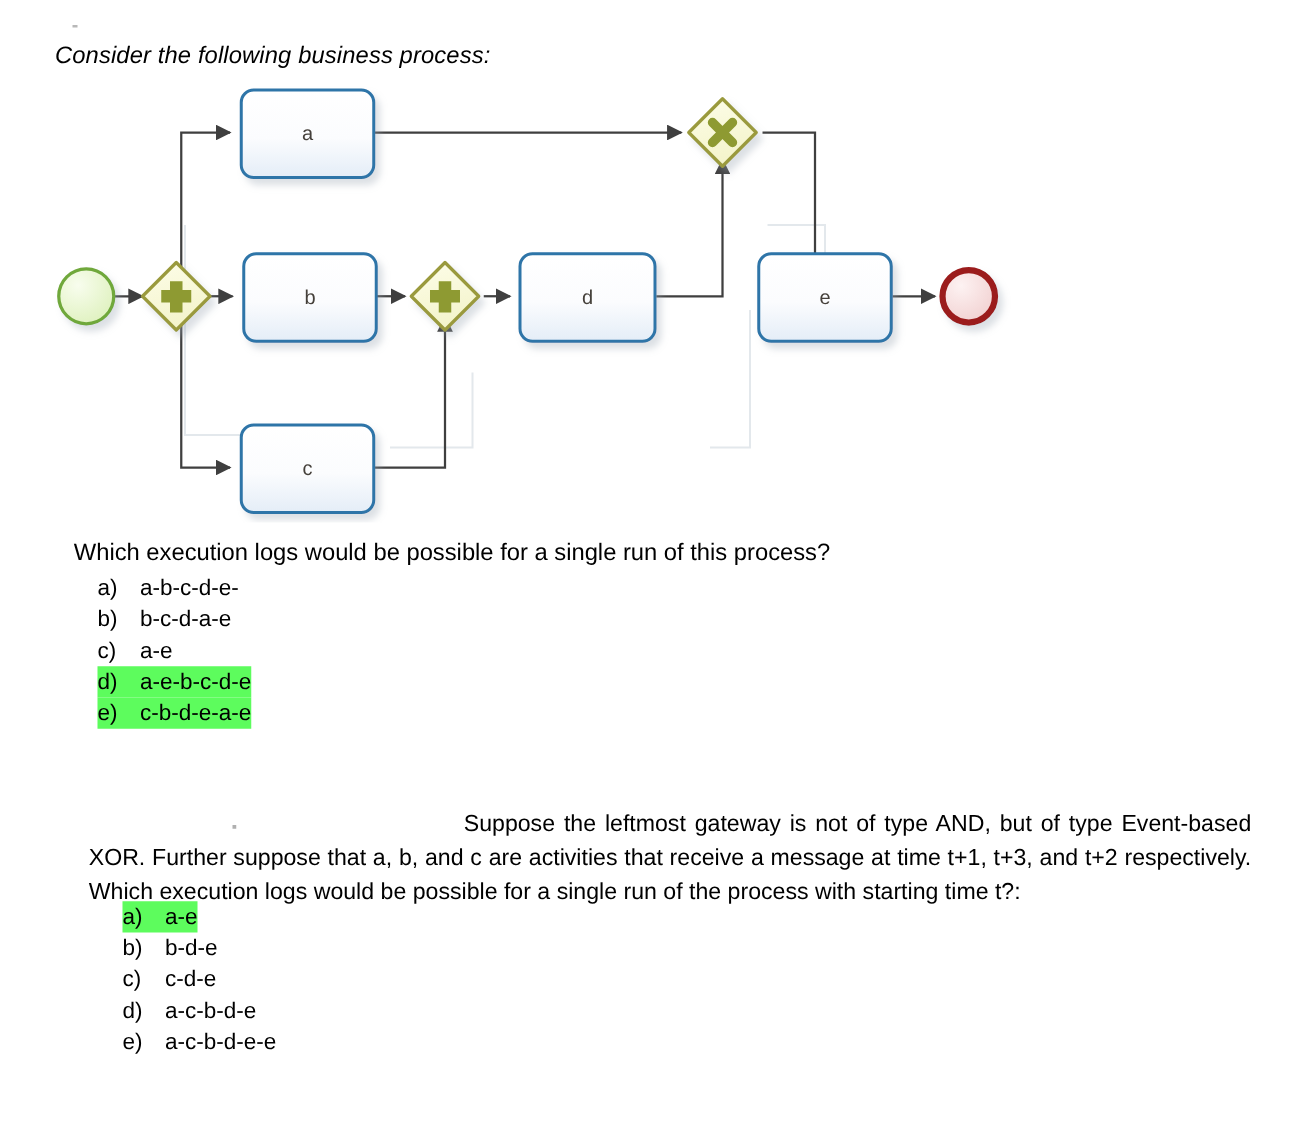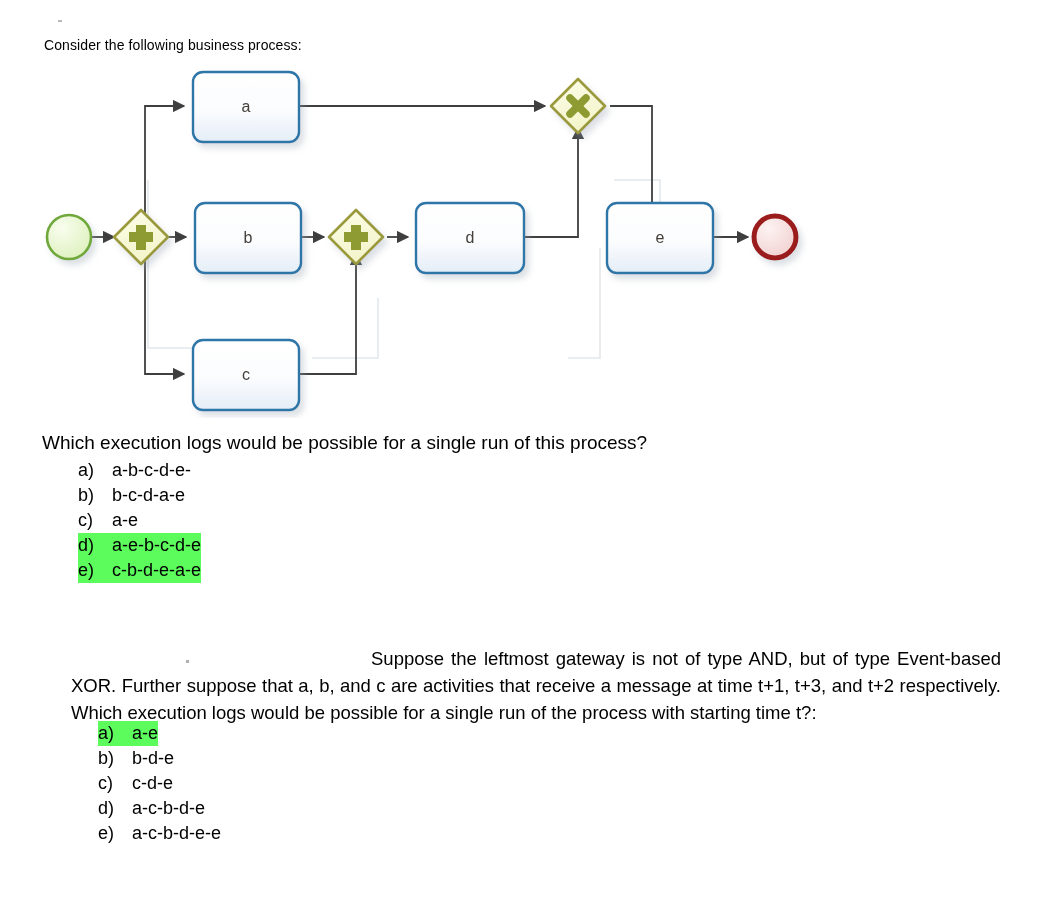--- a/index.html
+++ b/index.html
@@ -21,10 +21,11 @@
     position: absolute;
     left: 44px;
     top: 32px;
-    font-size: 14px;
+    font-size: 19px;
     line-height: 26px;
     letter-spacing: 0.1px;
     white-space: nowrap;
+    font-style: italic;
   }
   .speck {
     position: absolute;

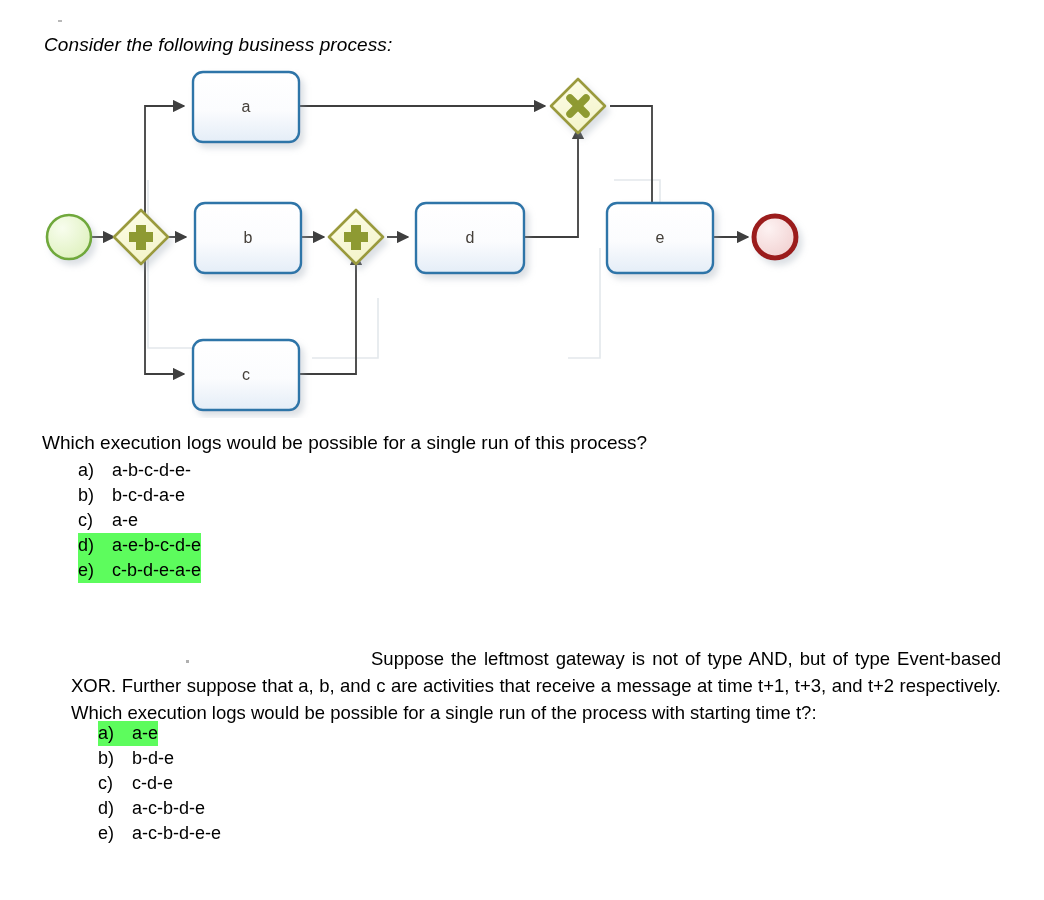--- a/index.html
+++ b/index.html
@@ -46,7 +46,7 @@
 
   .q1-line {
     position: absolute;
-    left: 42px;
+    left: 59px;
     top: 430px;
     font-size: 19px;
     line-height: 26px;

